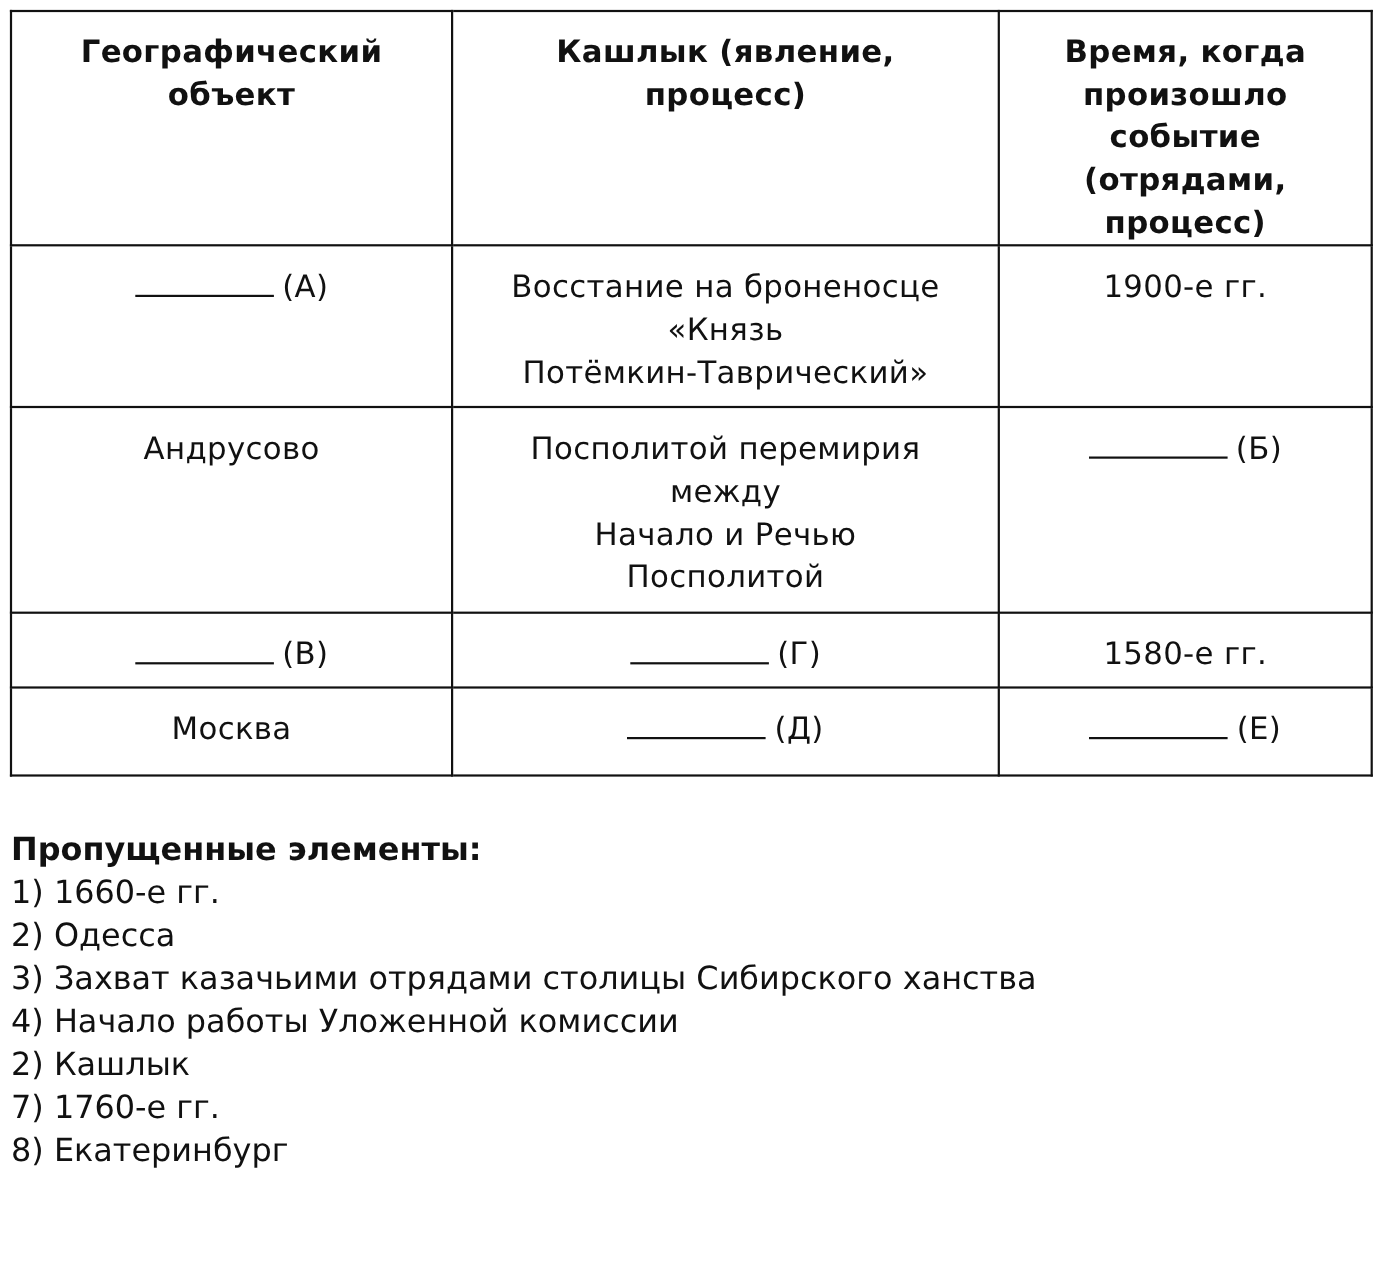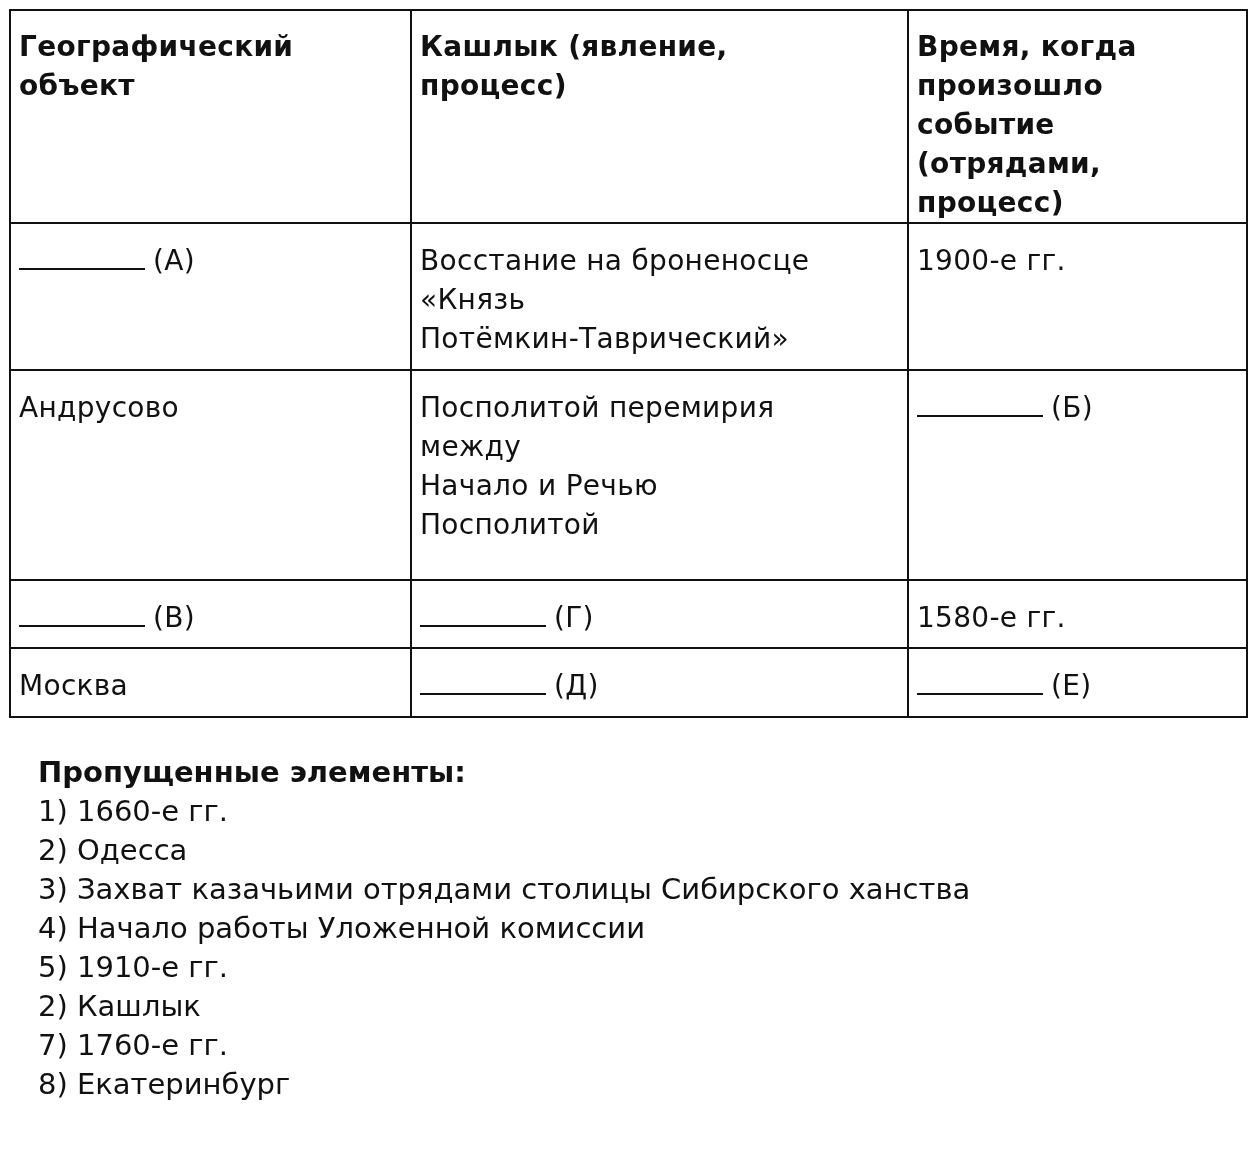--- a/index.html
+++ b/index.html
@@ -28,7 +28,7 @@
     .task-table col.c3 { width: 339px; }
     .task-table th, .task-table td {
       border: 2px solid #111111;
-      text-align: left;
+      text-align: center;
       vertical-align: top;
       padding: 0 8px;
       font-size: 28px;

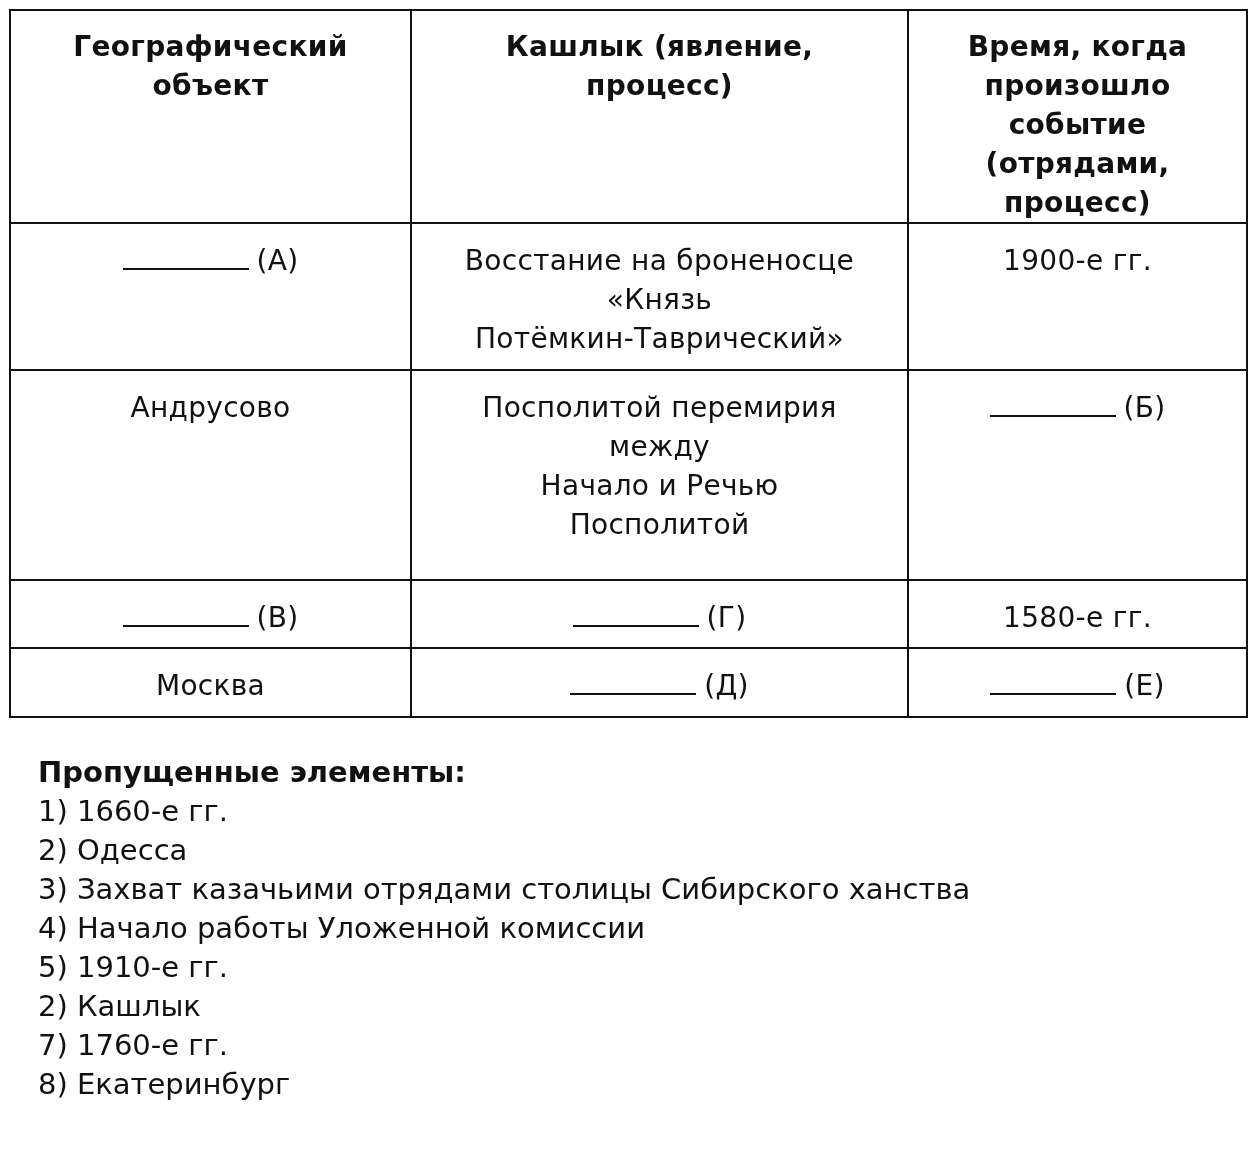--- a/index.html
+++ b/index.html
@@ -43,7 +43,7 @@
     }
     .task-table td { padding-top: 17px; box-sizing: border-box; }
     tr.r1 td { height: 147px; }
-    tr.r2 td { height: 210px; }
+    tr.r2 td { height: 187px; }
     tr.r3 td { height: 68px; }
     tr.r4 td { height: 69px; }
     .blank {

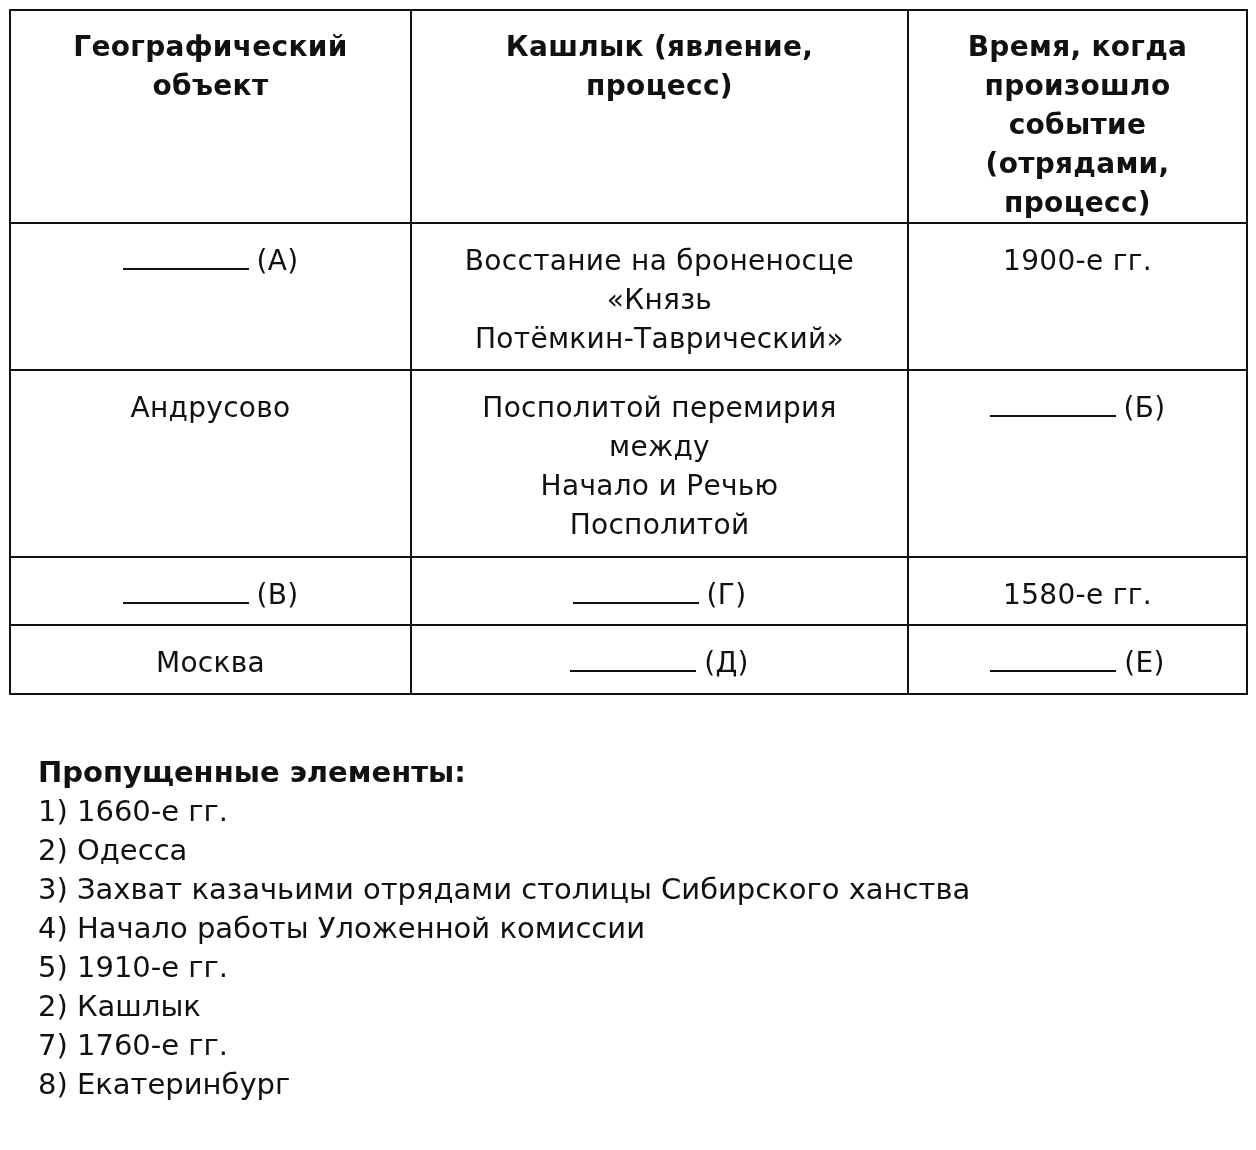--- a/index.html
+++ b/index.html
@@ -45,7 +45,7 @@
     tr.r1 td { height: 147px; }
     tr.r2 td { height: 187px; }
     tr.r3 td { height: 68px; }
-    tr.r4 td { height: 69px; }
+    tr.r4 td { height: 80px; }
     .blank {
       display: inline-block;
       width: 126px;

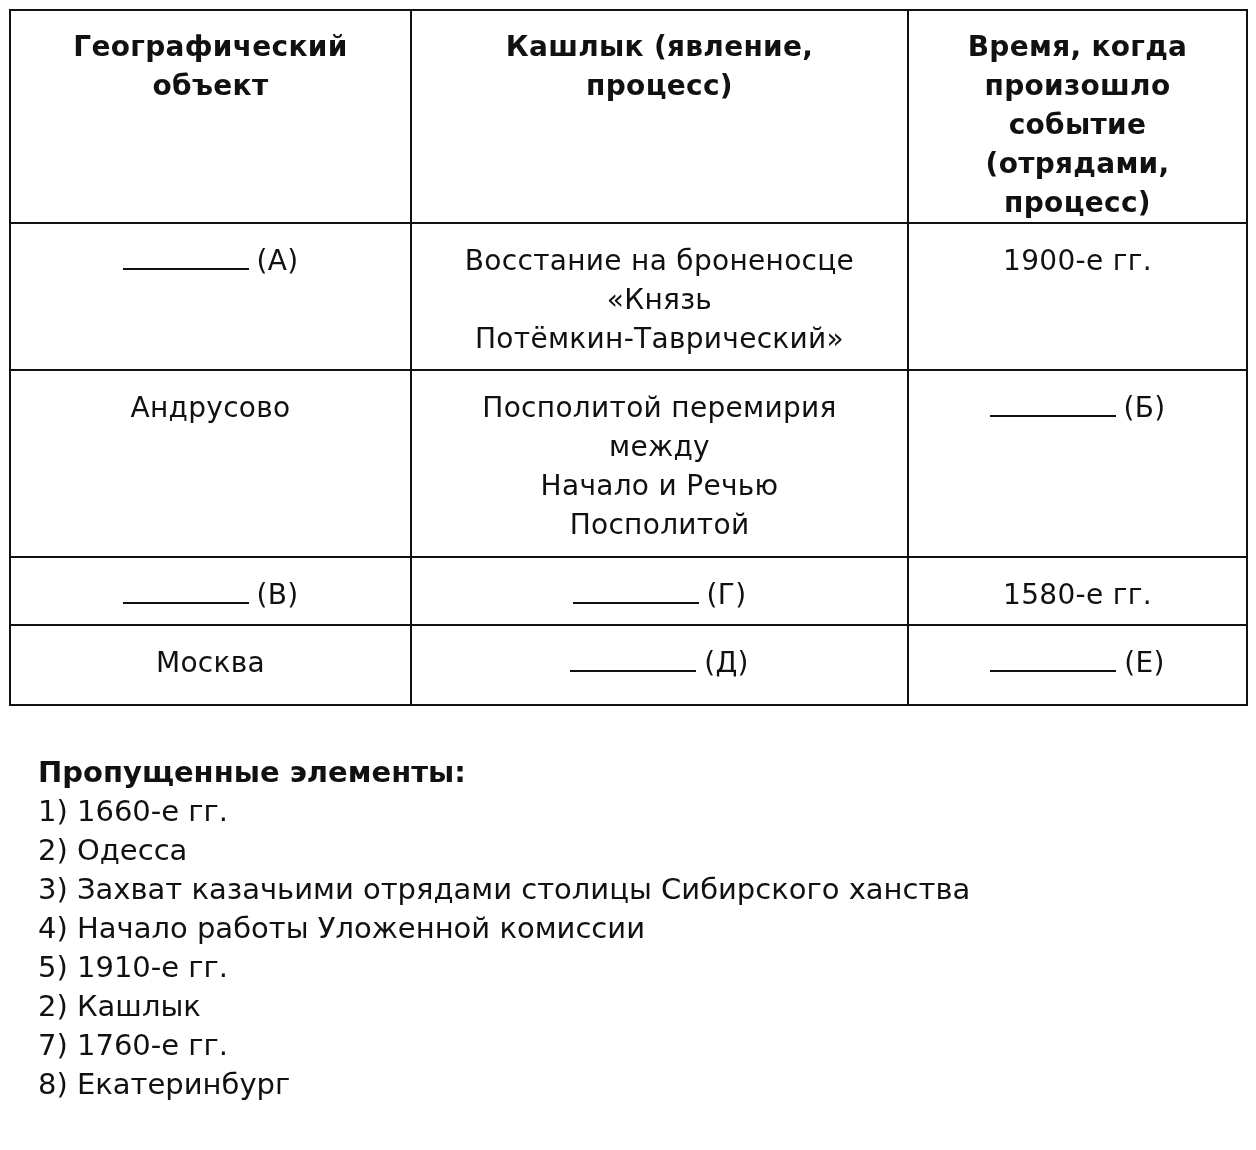--- a/index.html
+++ b/index.html
@@ -61,7 +61,6 @@
       top: 753px;
       font-size: 29px;
       line-height: 39px;
-      margin-left: 28px;
     }
     .options-title {
       font-weight: bold;

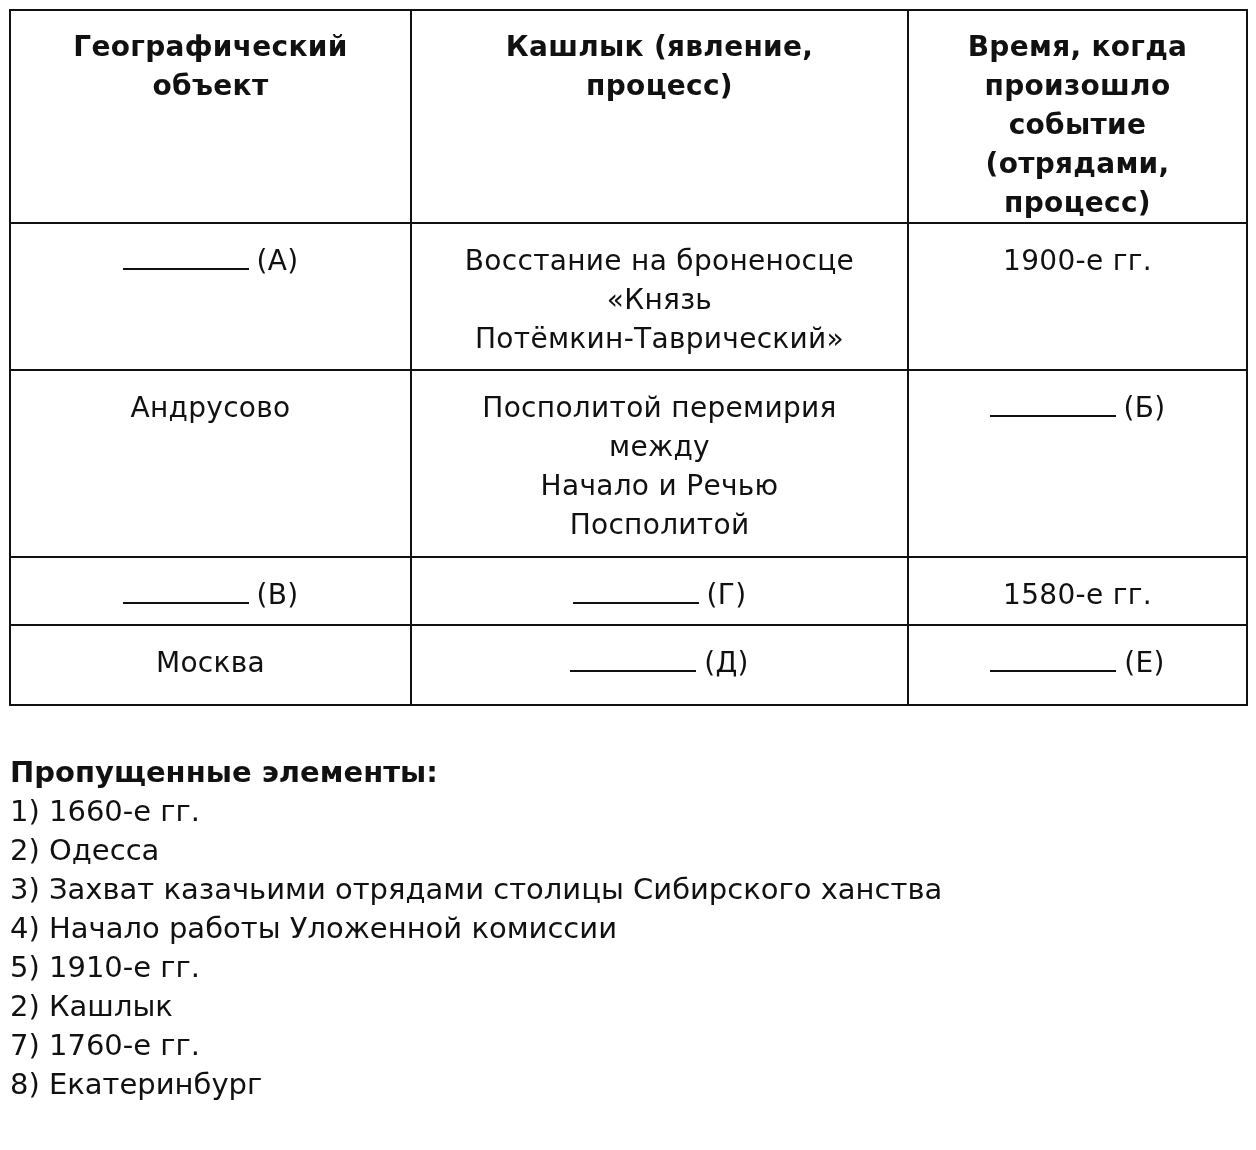--- a/index.html
+++ b/index.html
@@ -146,7 +146,6 @@
   <div class="option-item">2) Одесса</div>
   <div class="option-item">3) Захват казачьими отрядами столицы Сибирского ханства</div>
   <div class="option-item">4) Начало работы Уложенной комиссии</div>
-  <div class="option-item">5) 1910-е гг.</div>
   <div class="option-item">2) Кашлык</div>
   <div class="option-item">7) 1760-е гг.</div>
   <div class="option-item">8) Екатеринбург</div>

